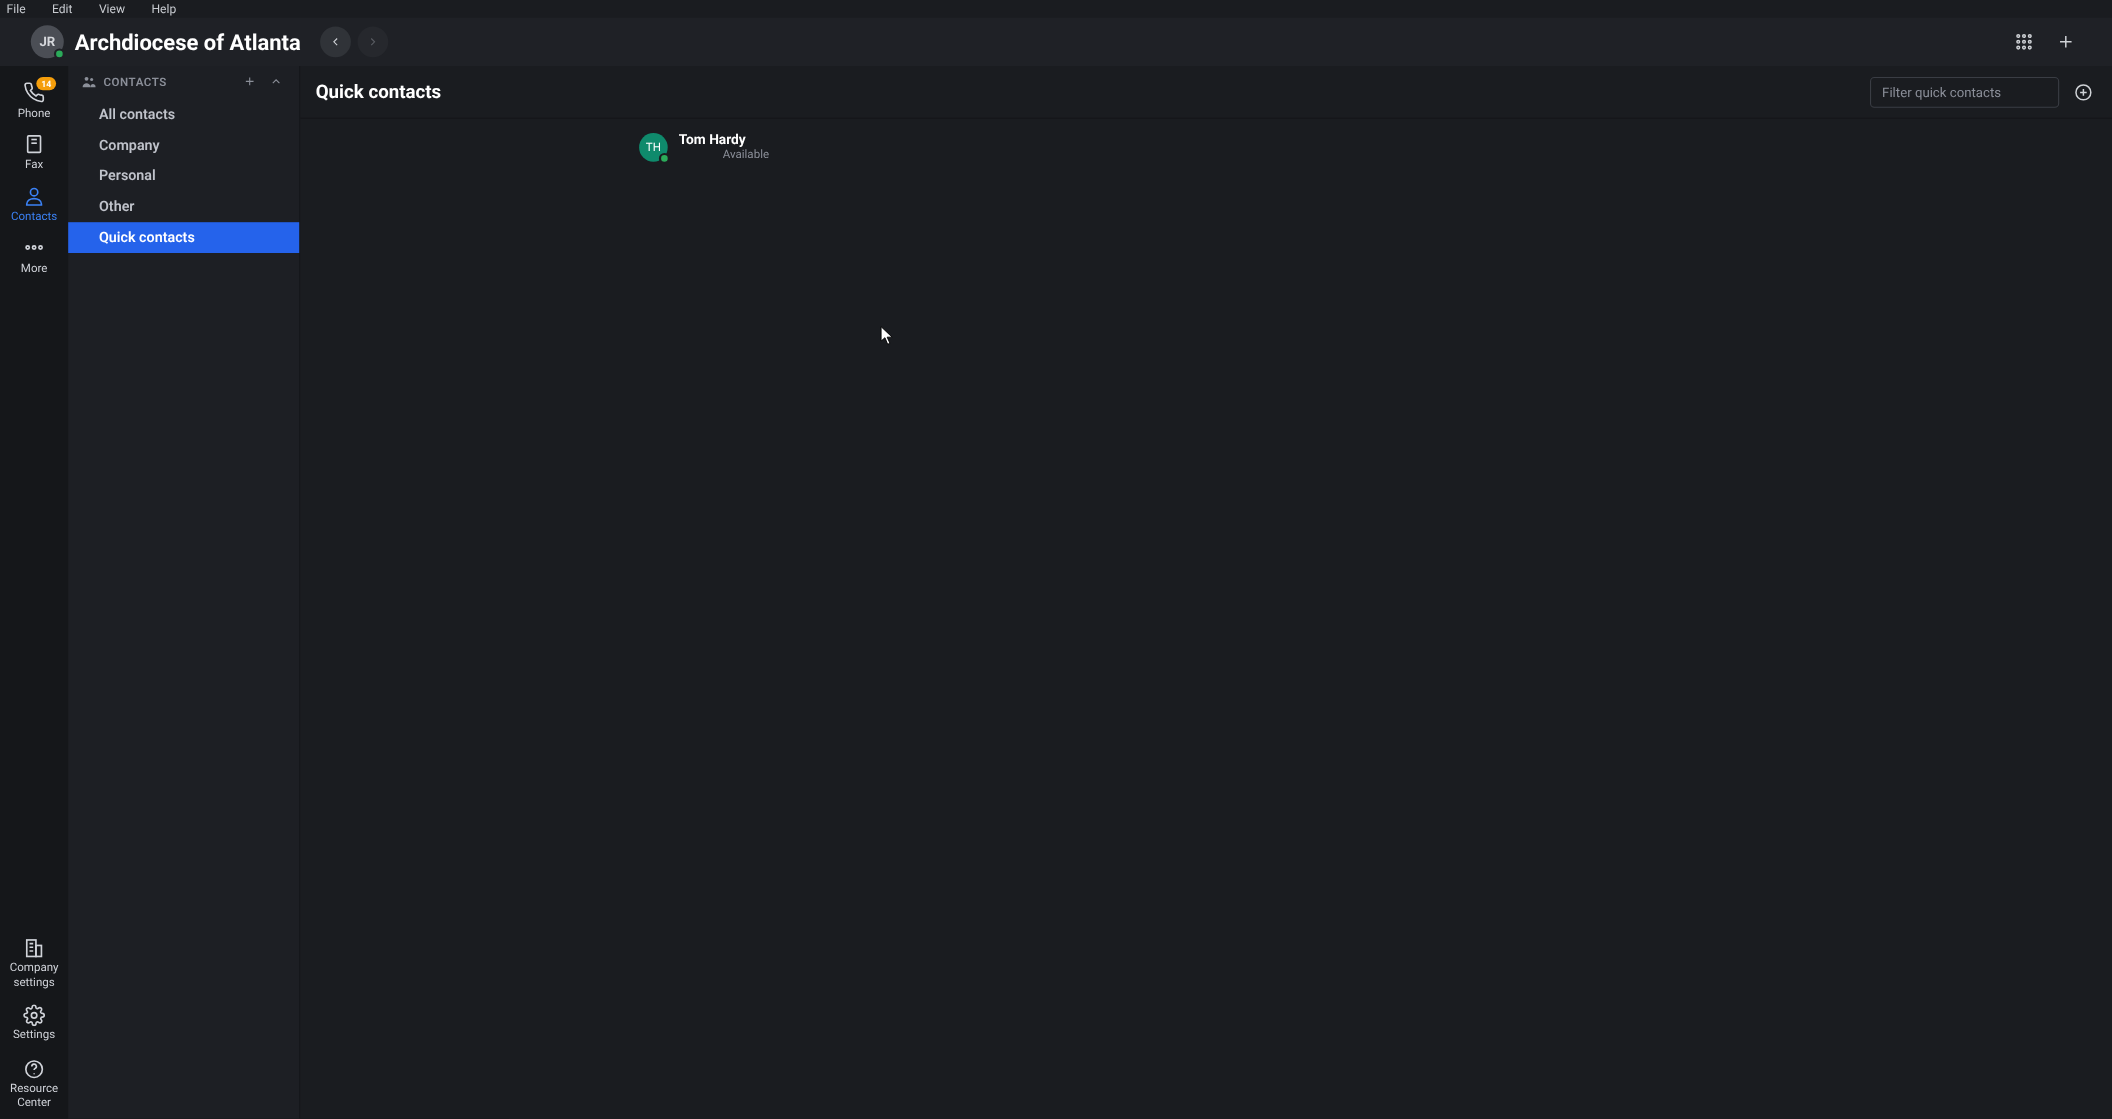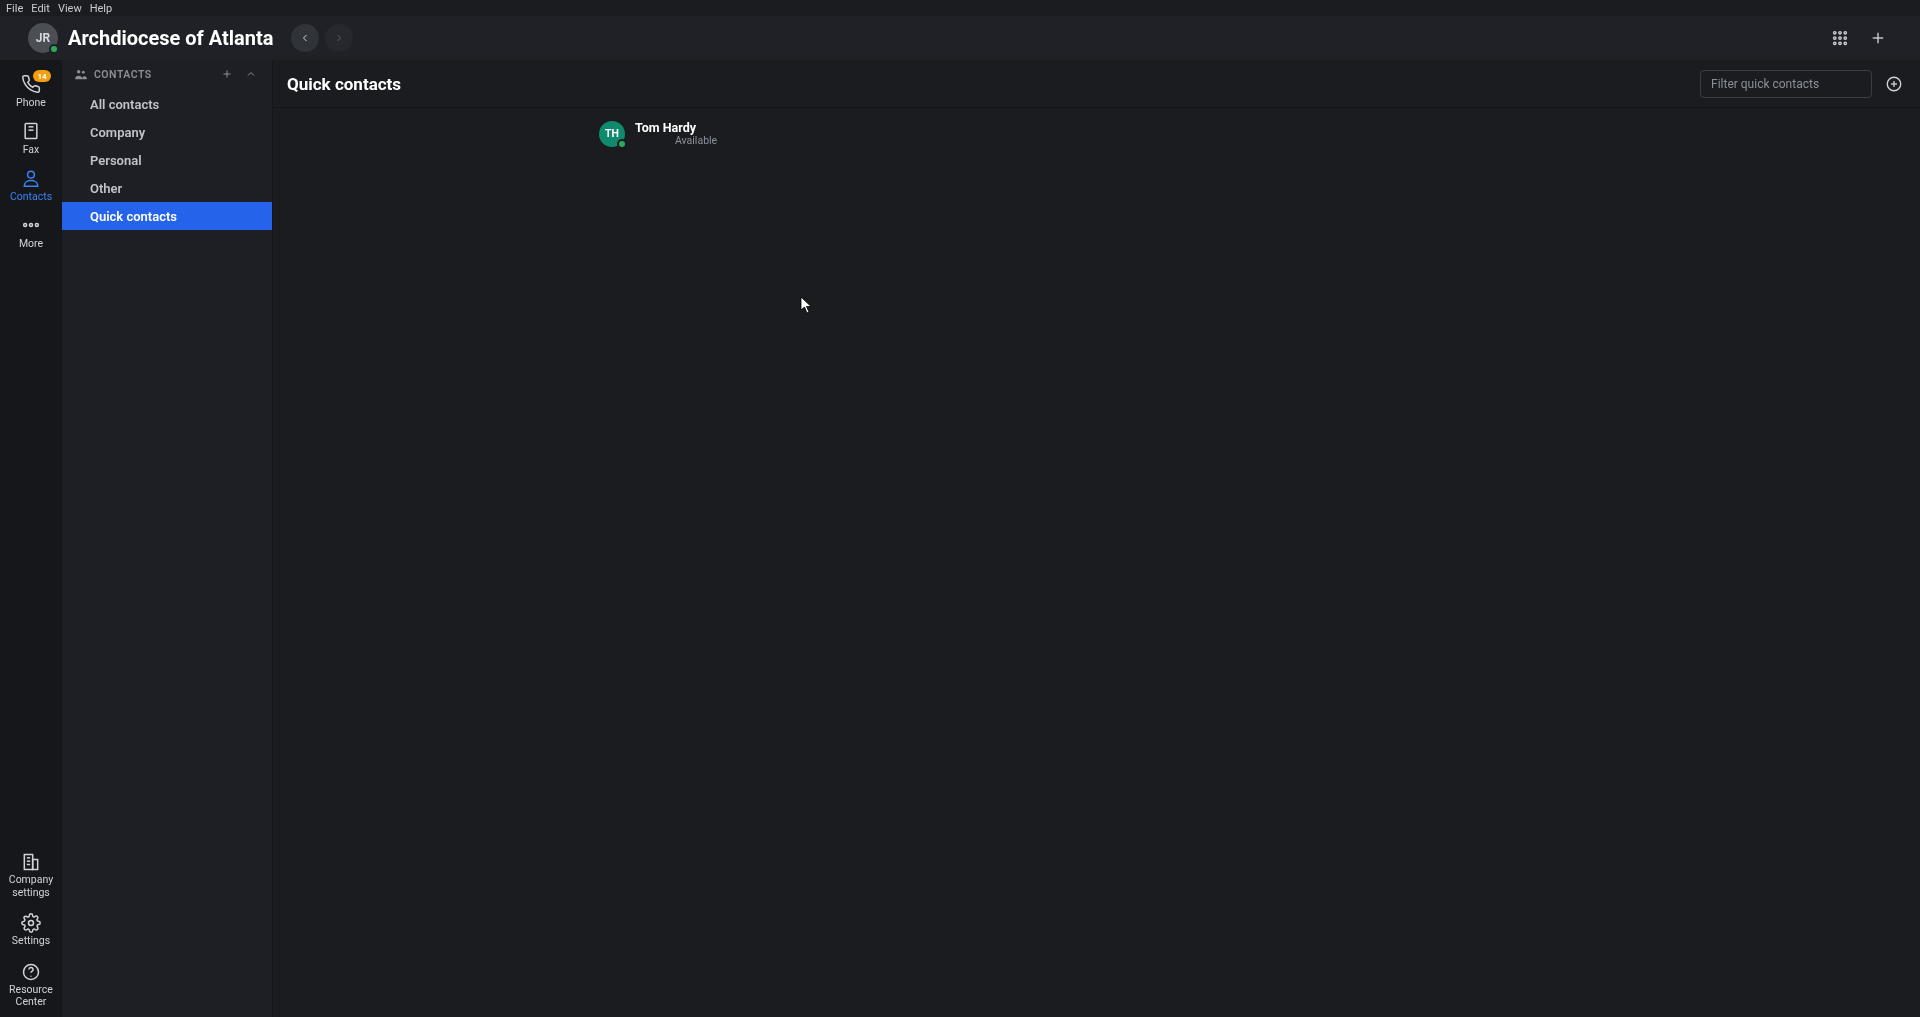--- a/index.html
+++ b/index.html
@@ -7,7 +7,7 @@
   body { display:flex; flex-direction:column; }
 
   
-  .menubar { height:16px; display:flex; align-items:center; padding:0 6px; background:#1a1c20; font-size:11px; gap:8px; color:#c8cbd0; }
+  .menubar { height:16px; display:flex; align-items:center; padding:0 6px; background:#1a1c20; font-size:11px; gap:24px; color:#c8cbd0; }
   .menubar span { cursor:default; }
 
   

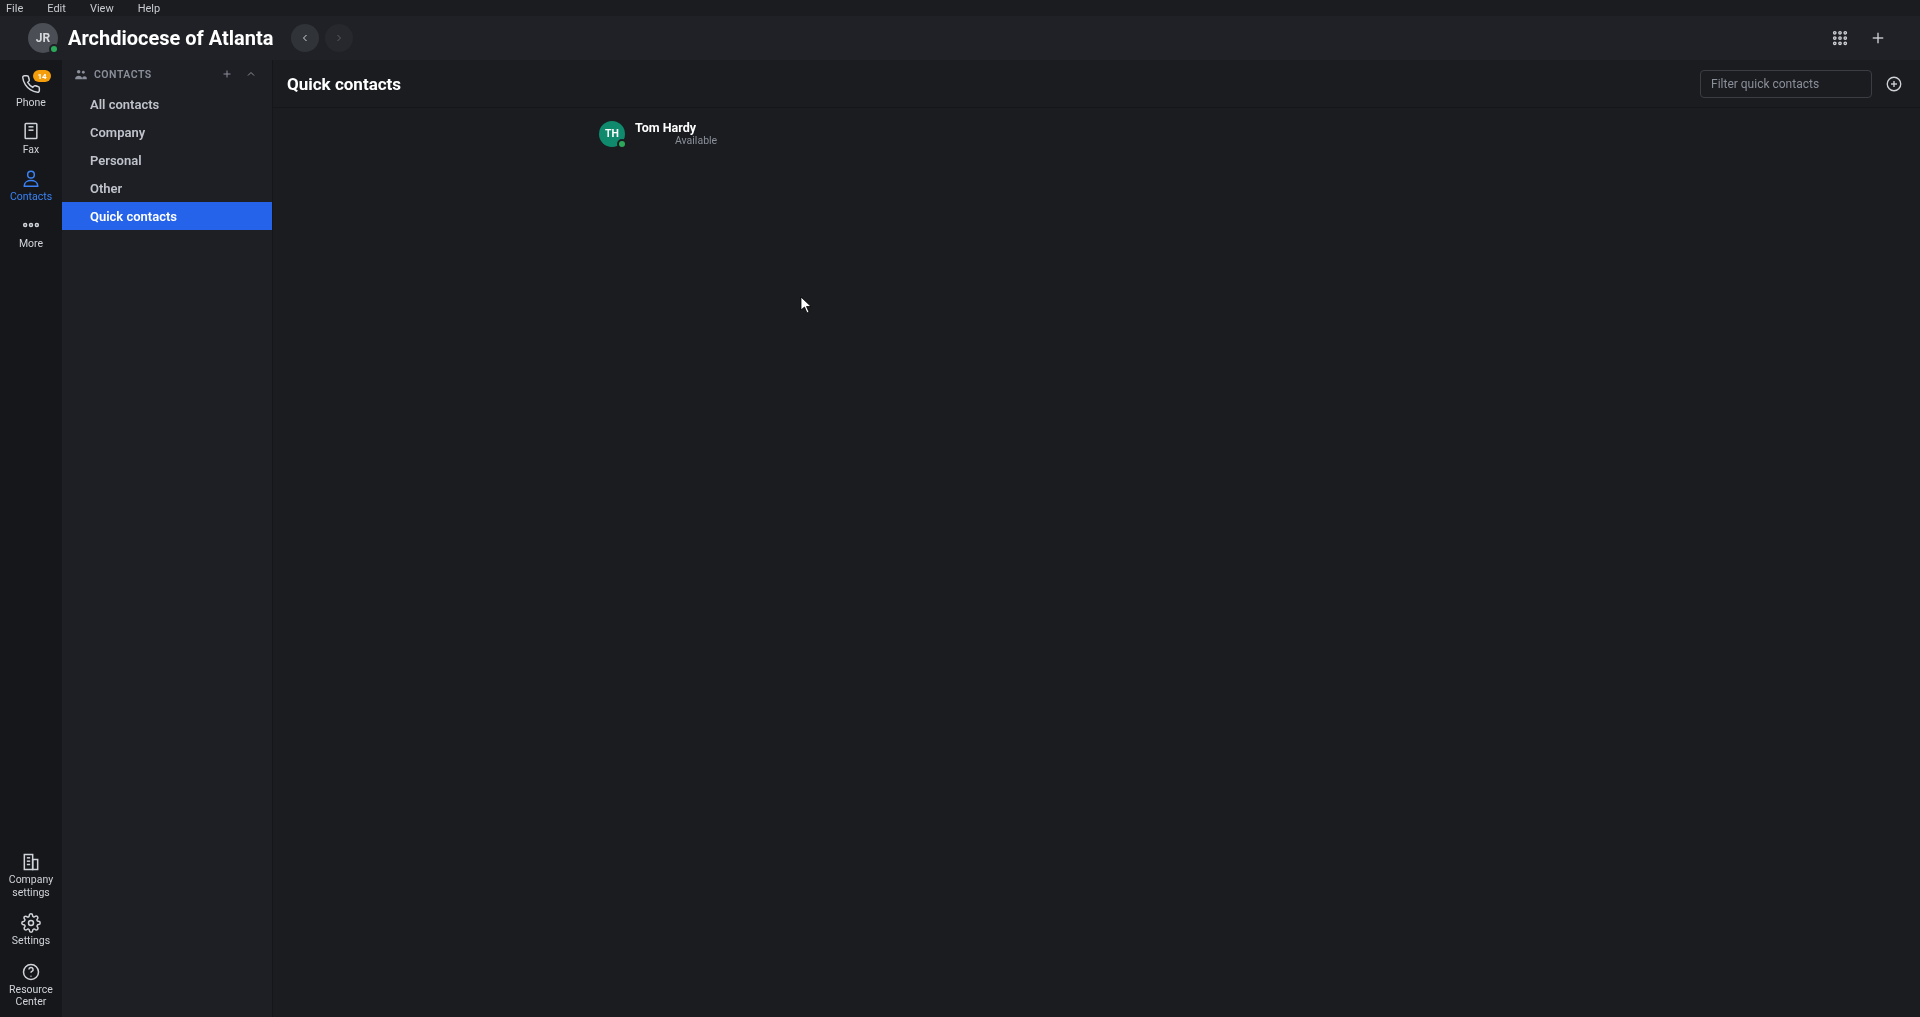--- a/index.html
+++ b/index.html
@@ -64,7 +64,7 @@
 
   .contact-list { flex:1; overflow:auto; padding:8px 0; }
   .contact-row { display:flex; align-items:center; gap:10px; padding:4px 0 4px 308px; cursor:pointer; }
-  .contact-avatar { width:26px; height:26px; border-radius:50%; background:#0f8a6c; color:#fff; font-size:10.5px; font-weight:700; display:flex; align-items:center; justify-content:center; position:relative;margin-left:18px; }
+  .contact-avatar { width:26px; height:26px; border-radius:50%; background:#0f8a6c; color:#fff; font-size:10.5px; font-weight:400; display:flex; align-items:center; justify-content:center; position:relative; }
   .contact-avatar .presence { position:absolute; bottom:-2px; right:-2px; width:10px; height:10px; border-radius:50%; background:#2bab5a; border:2px solid #1a1c20; }
   .contact-text { display:flex; flex-direction:column; }
   .contact-name { font-size:12.5px; font-weight:700; color:#ffffff; line-height:1.2; }

